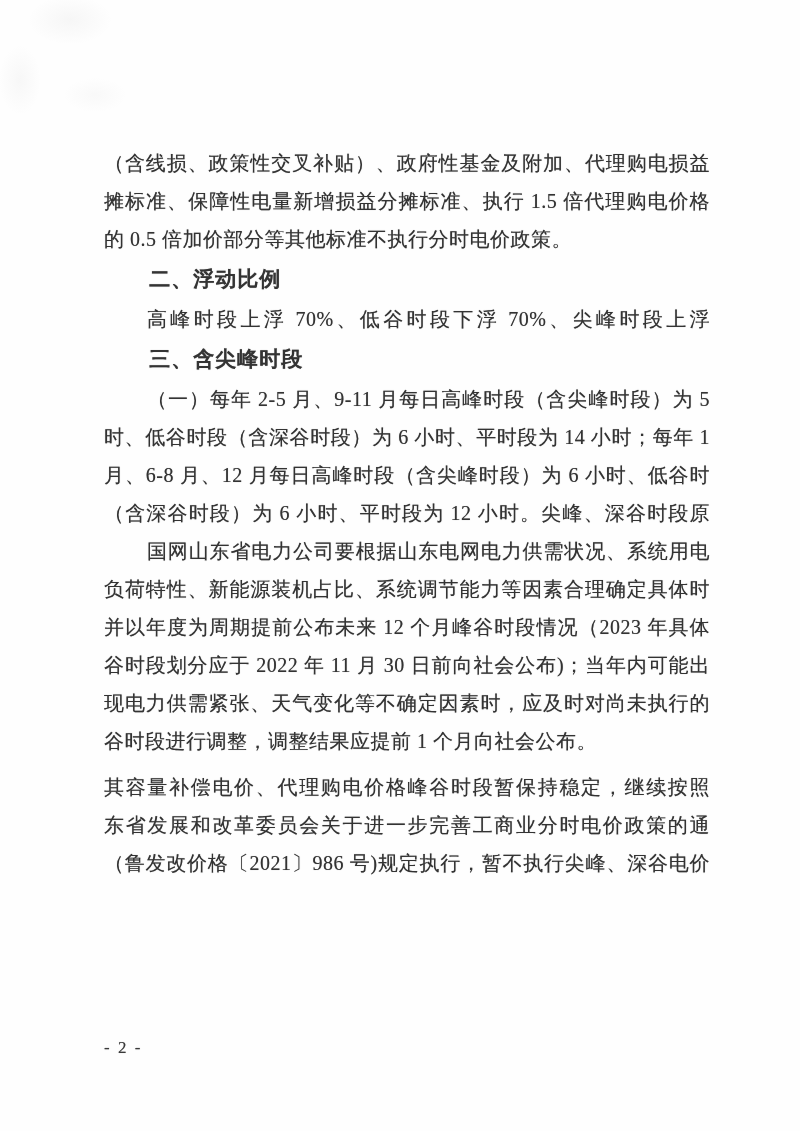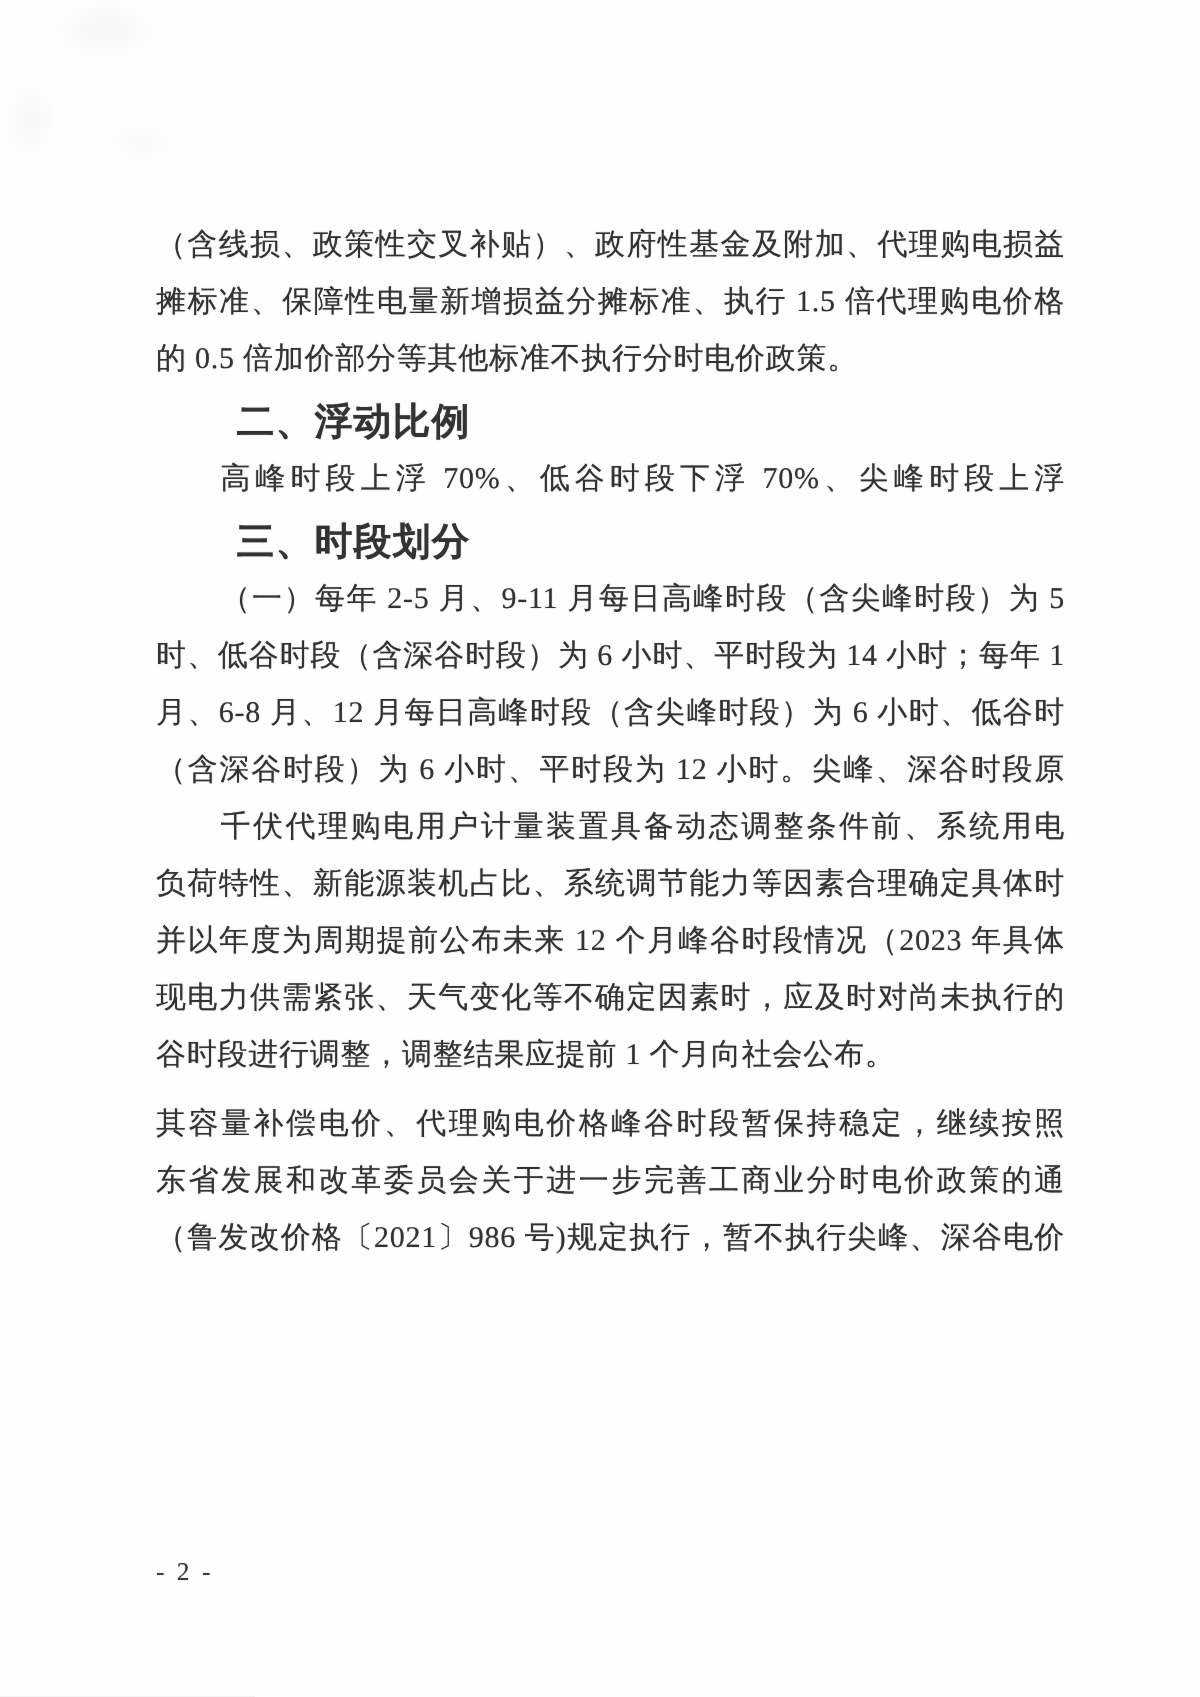--- a/index.html
+++ b/index.html
@@ -57,9 +57,9 @@
     margin-top: 8px;
   }
   .block.heading .line {
-    font-family: Liberation Sans, sans-serif;
+    font-family: Liberation Mono, monospace;
     font-weight: bold;
-    font-size: 25px;
+    font-size: 21px;
     letter-spacing: 1px;
   }
   .page-number {

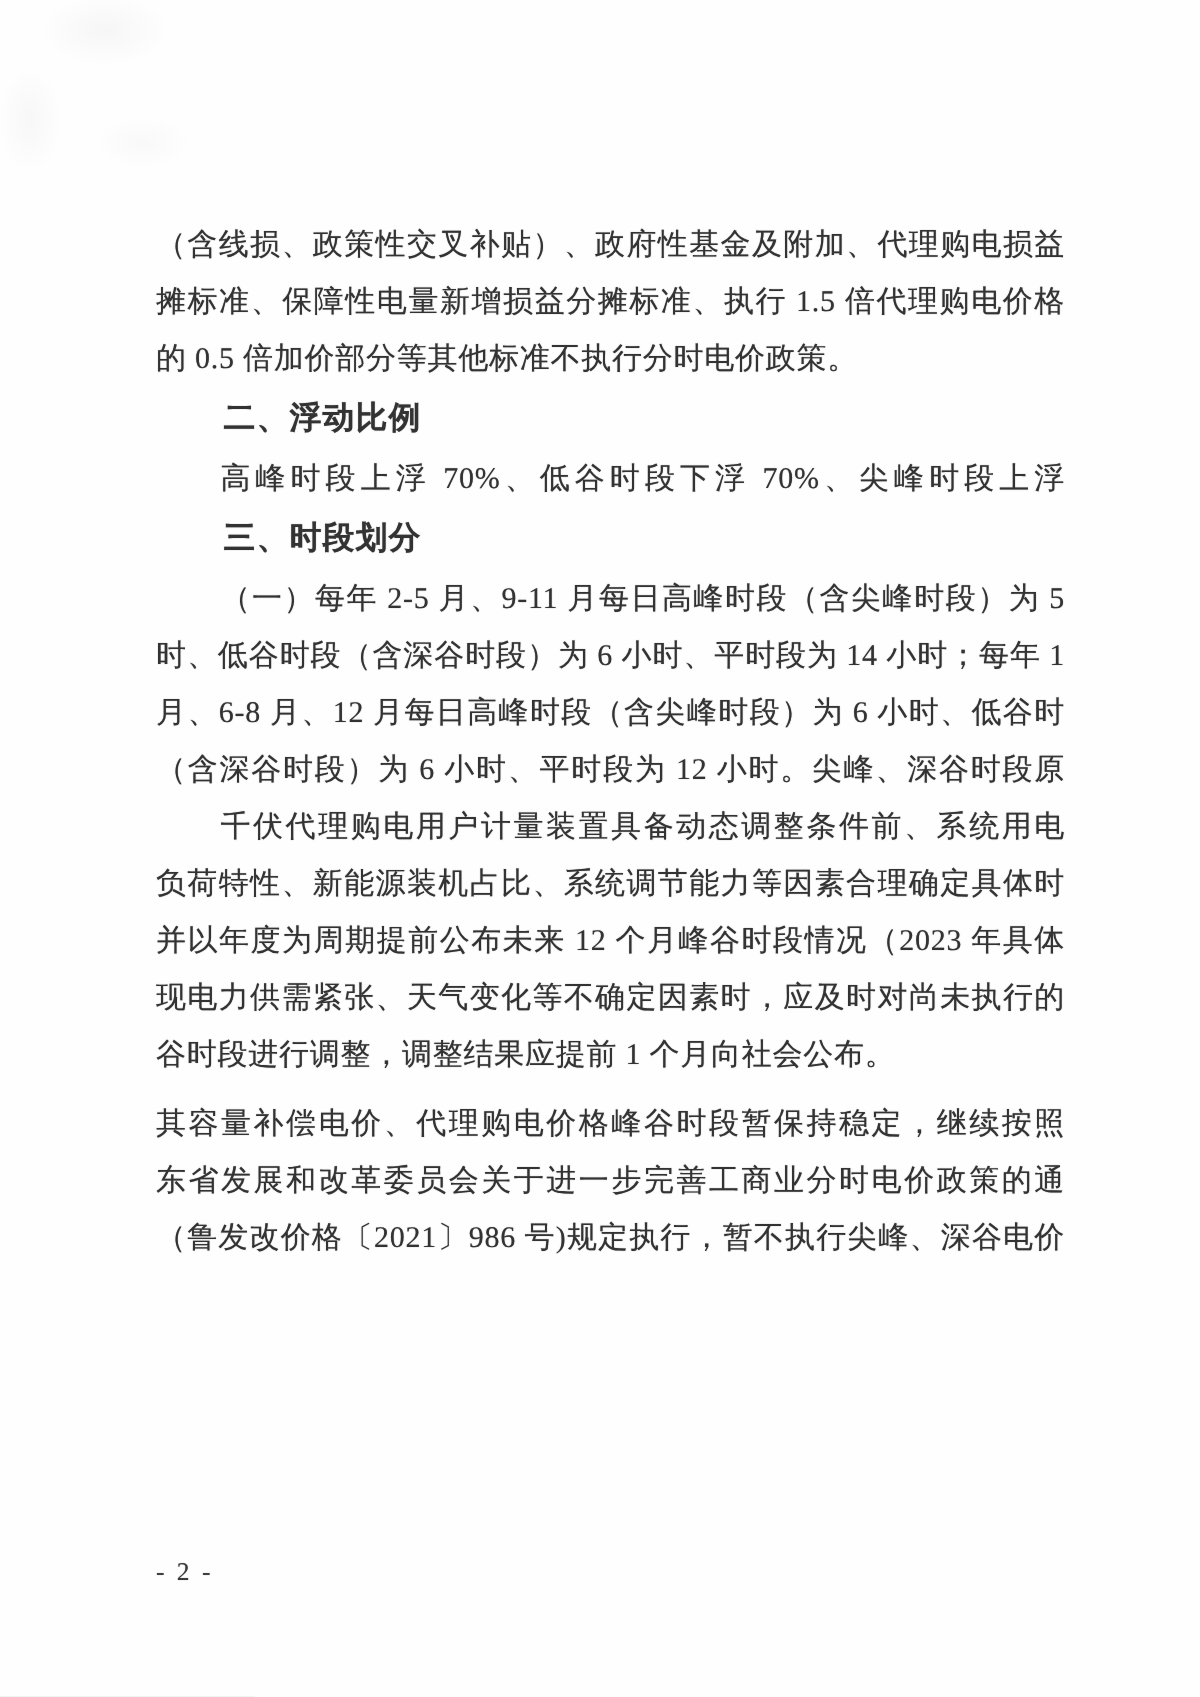--- a/index.html
+++ b/index.html
@@ -91,7 +91,7 @@
         <div class="line indent justify">高峰时段上浮 70%、低谷时段下浮 70%、尖峰时段上浮 100%、</div>
       </div>
       <div class="block heading">
-        <div class="line indent">三、时段划分</div>
+        <div class="line indent">三、含尖峰时段</div>
       </div>
       <div class="block paragraph">
         <div class="line indent justify">（一）每年 2-5 月、9-11 月每日高峰时段（含尖峰时段）为 5 小</div>

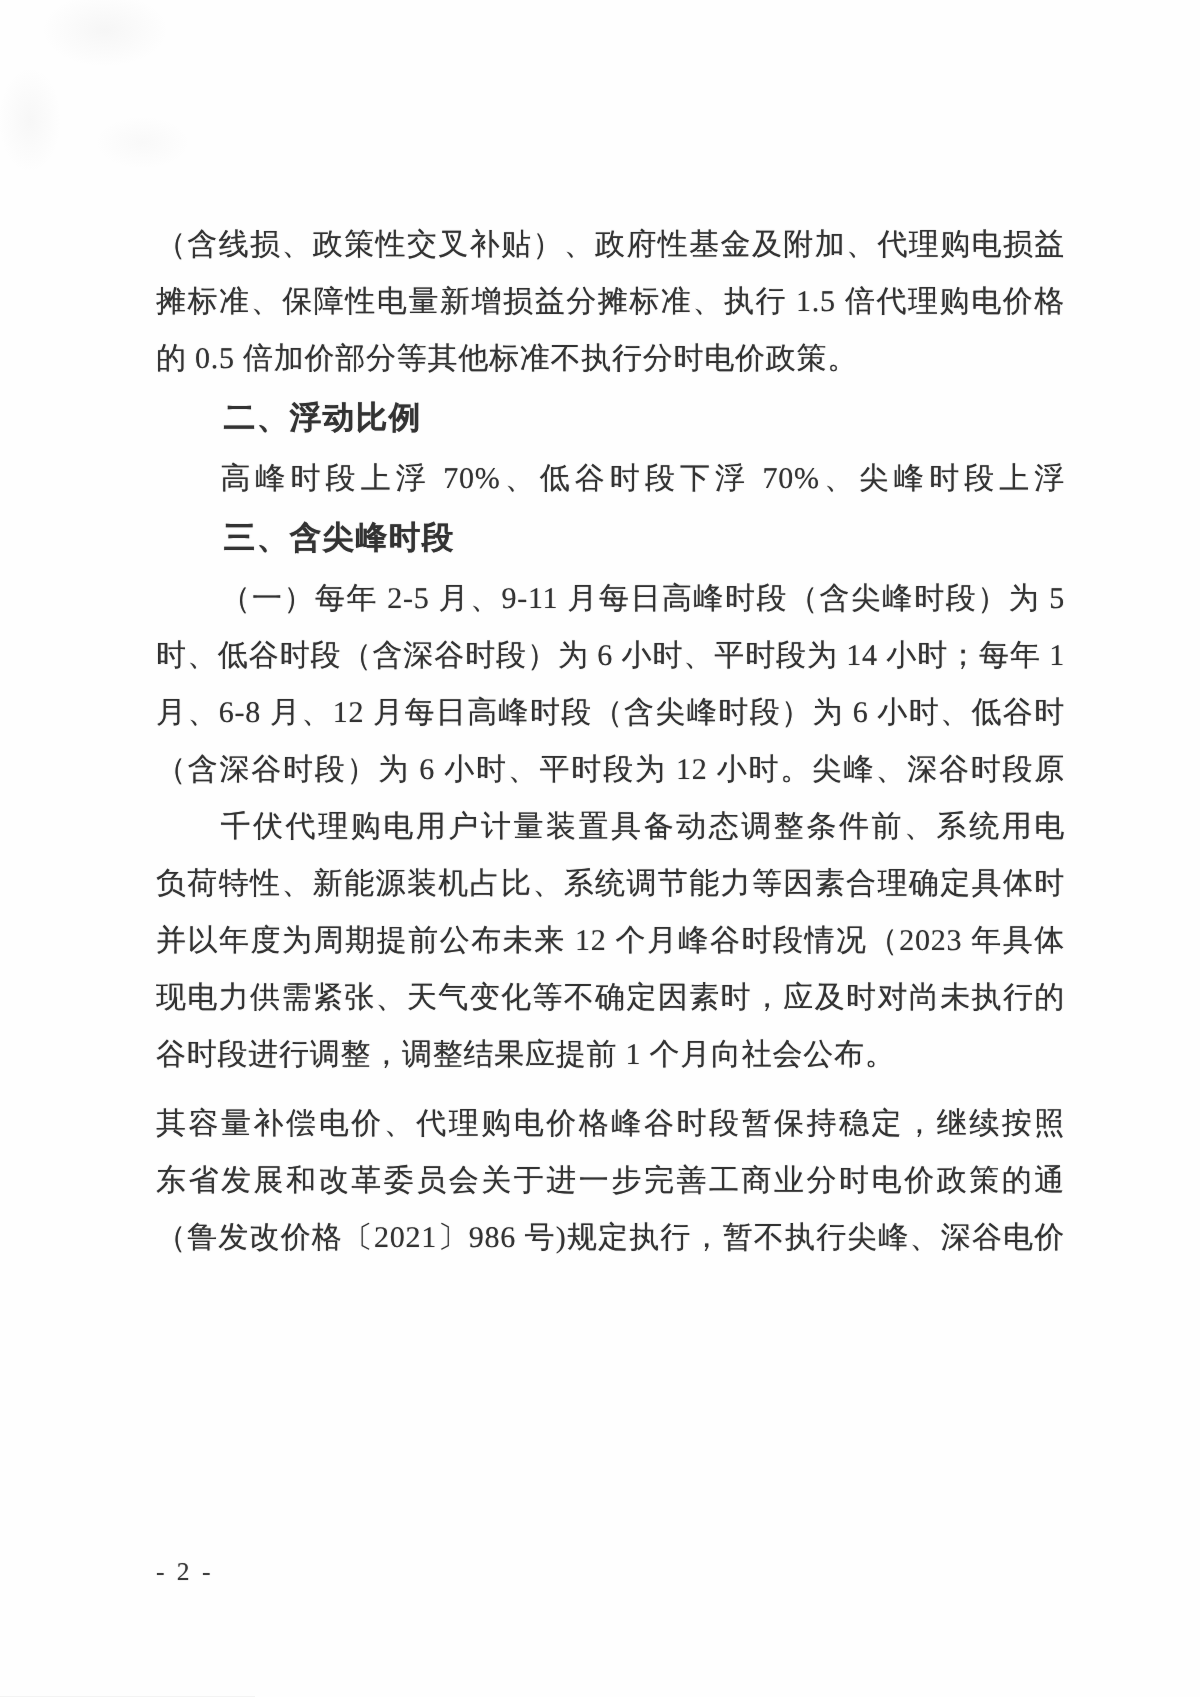--- a/index.html
+++ b/index.html
@@ -100,7 +100,7 @@
         <div class="line justify">（含深谷时段）为 6 小时、平时段为 12 小时。尖峰、深谷时段原则</div>
       </div>
       <div class="block paragraph">
-        <div class="line indent justify">千伏代理购电用户计量装置具备动态调整条件前、系统用电</div>
+        <div class="line indent justify">国网山东省电力公司要根据山东电网电力供需状况、系统用电</div>
         <div class="line justify">负荷特性、新能源装机占比、系统调节能力等因素合理确定具体时段，</div>
         <div class="line justify">并以年度为周期提前公布未来 12 个月峰谷时段情况（2023 年具体峰</div>
         <div class="line justify">现电力供需紧张、天气变化等不确定因素时，应及时对尚未执行的峰</div>

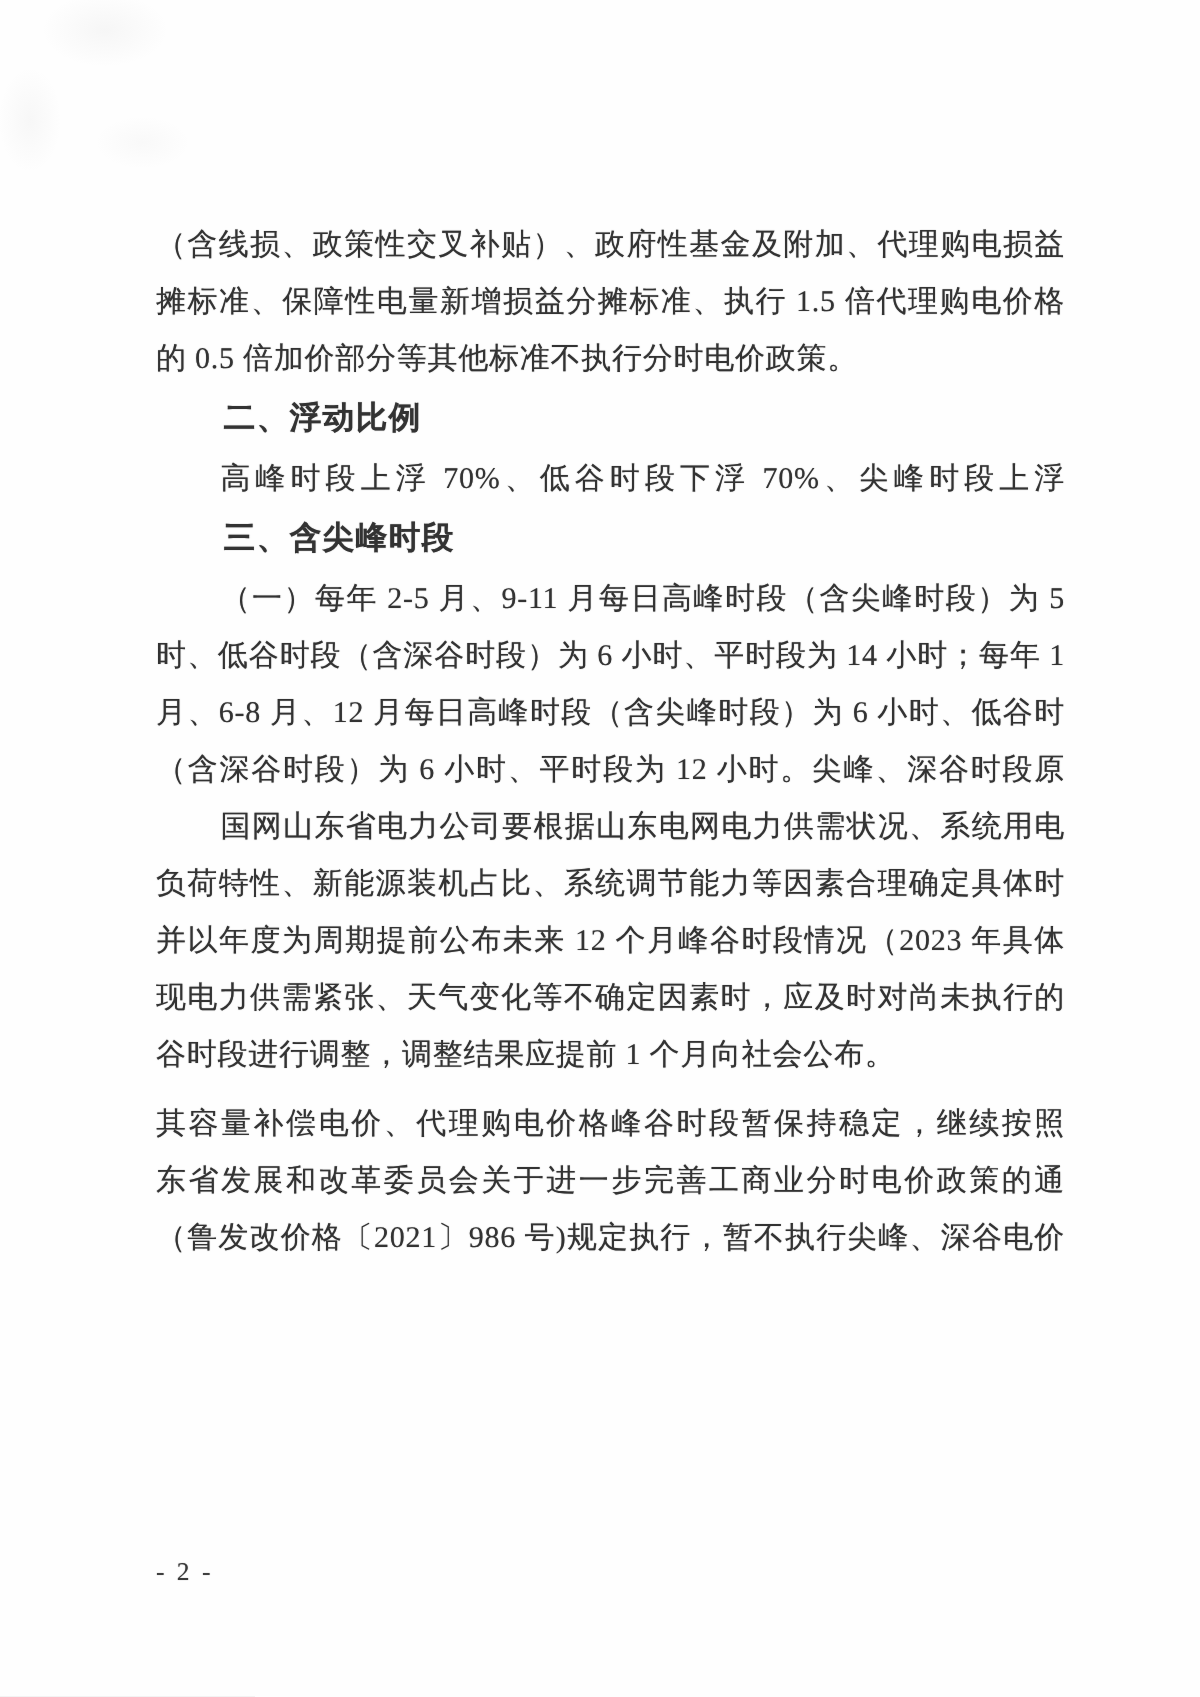--- a/index.html
+++ b/index.html
@@ -103,6 +103,7 @@
         <div class="line indent justify">国网山东省电力公司要根据山东电网电力供需状况、系统用电</div>
         <div class="line justify">负荷特性、新能源装机占比、系统调节能力等因素合理确定具体时段，</div>
         <div class="line justify">并以年度为周期提前公布未来 12 个月峰谷时段情况（2023 年具体峰</div>
+        <div class="line justify">谷时段划分应于 2022 年 11 月 30 日前向社会公布)；当年内可能出</div>
         <div class="line justify">现电力供需紧张、天气变化等不确定因素时，应及时对尚未执行的峰</div>
         <div class="line">谷时段进行调整，调整结果应提前 1 个月向社会公布。</div>
       </div>

